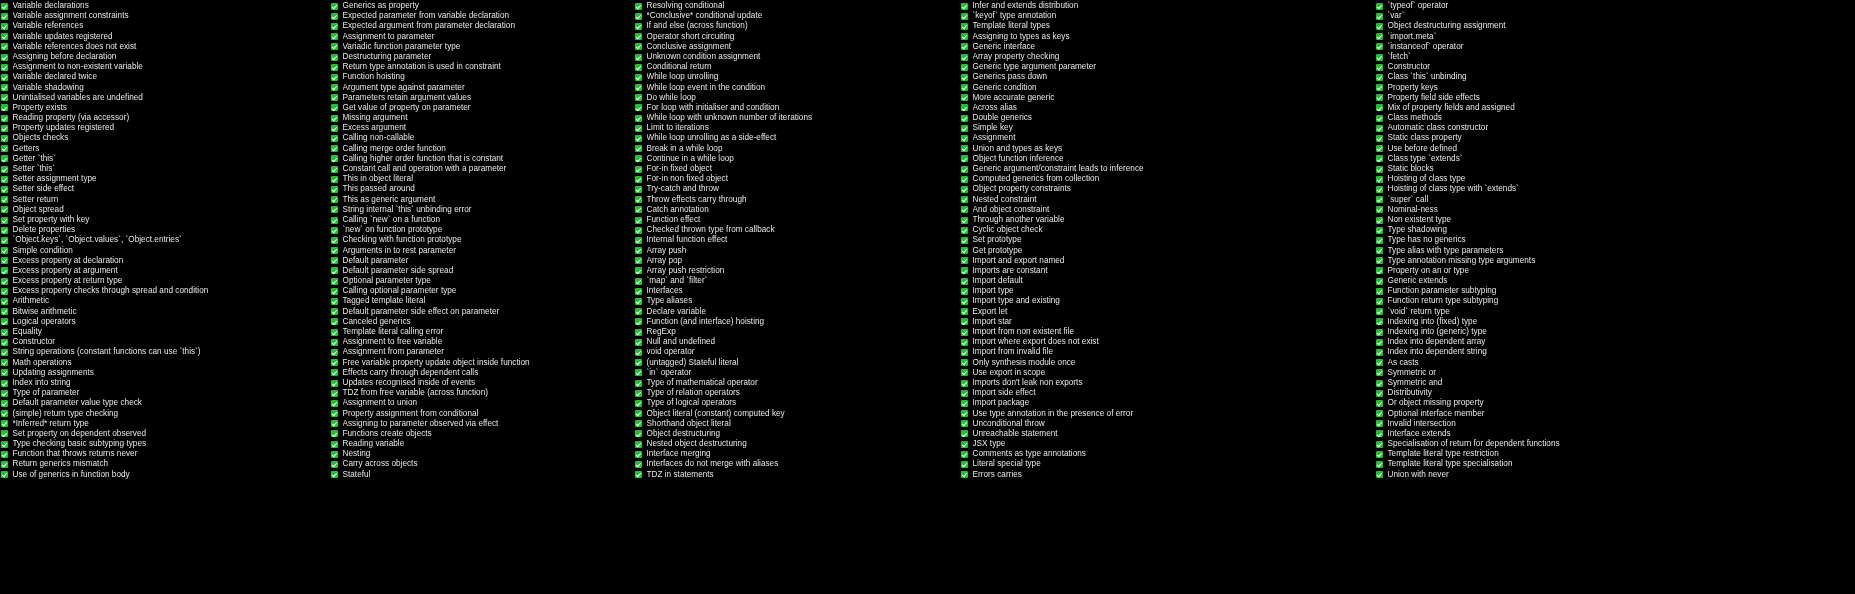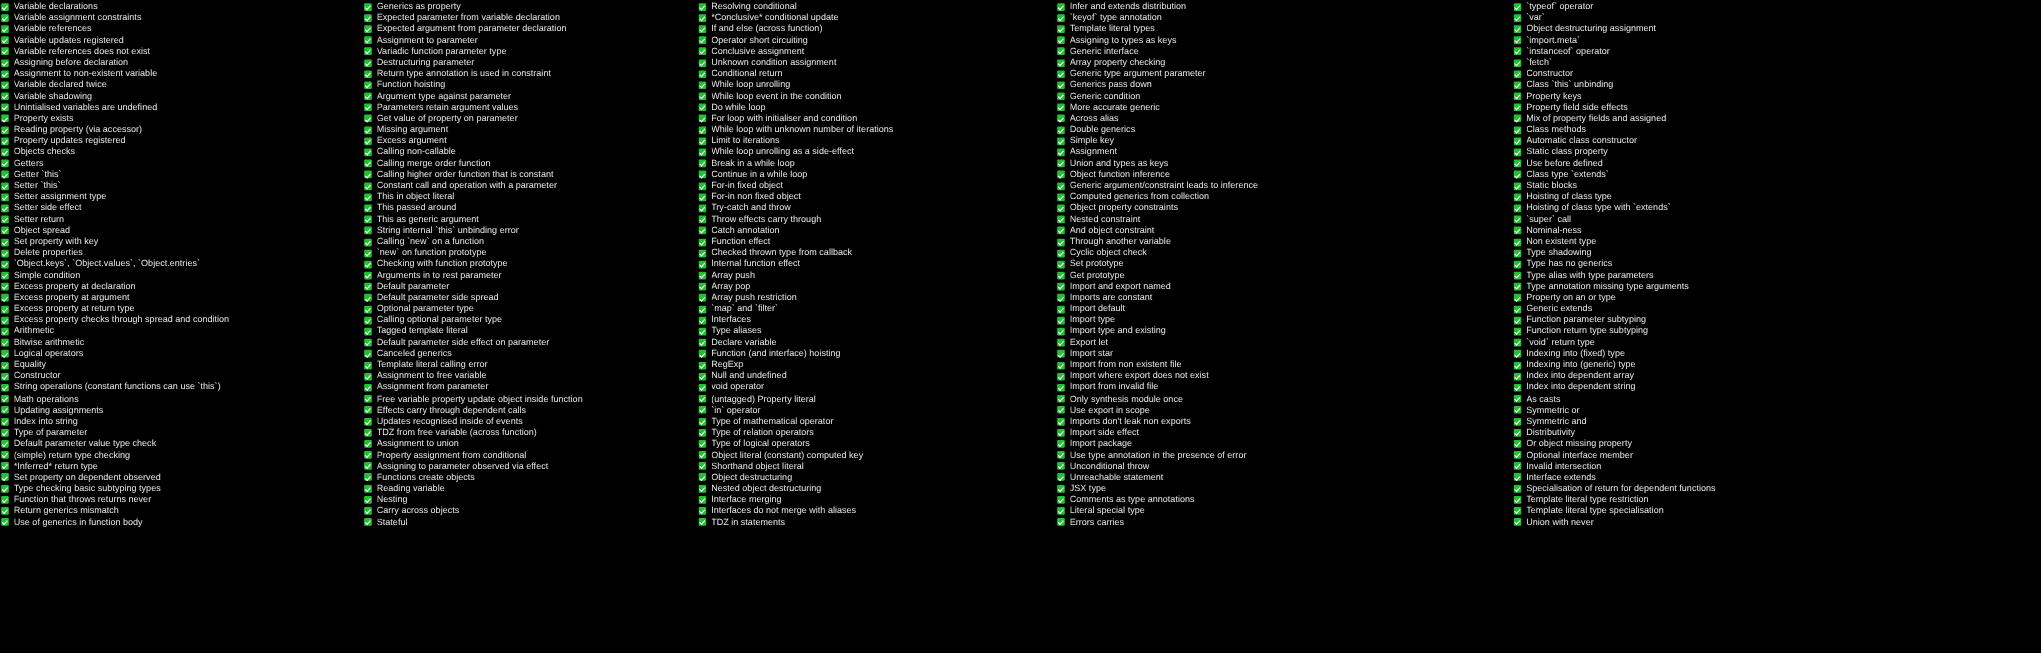--- a/index.html
+++ b/index.html
@@ -602,7 +602,7 @@
       </div>
       <div class="result-item">
         <span class="check-badge"></span>
-        <span class="item-label">(untagged) Property literal</span>
+        <span class="item-label">(untagged) Stateful literal</span>
       </div>
       <div class="result-item">
         <span class="check-badge"></span>

